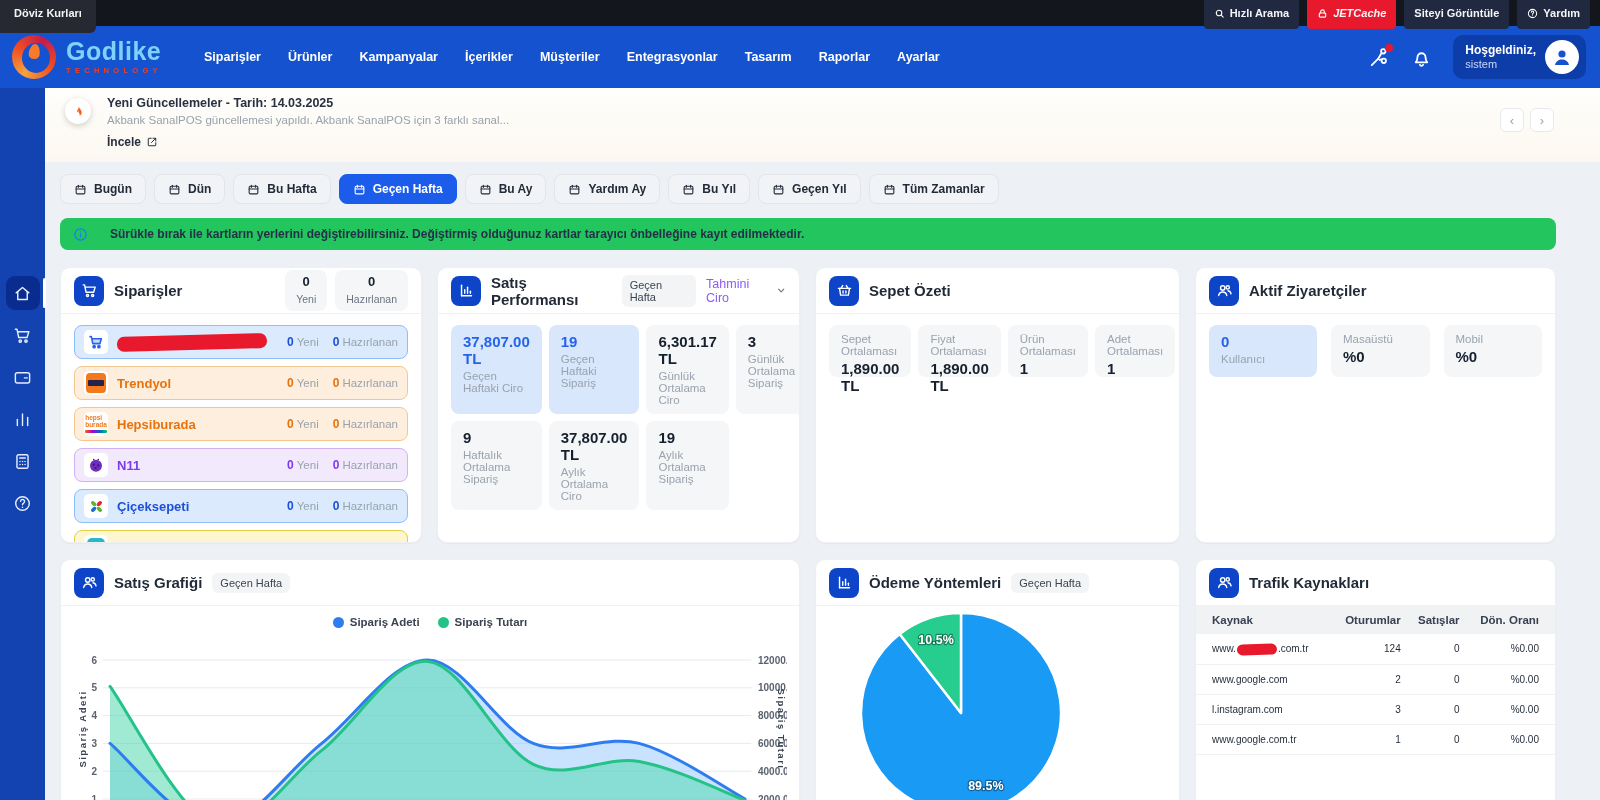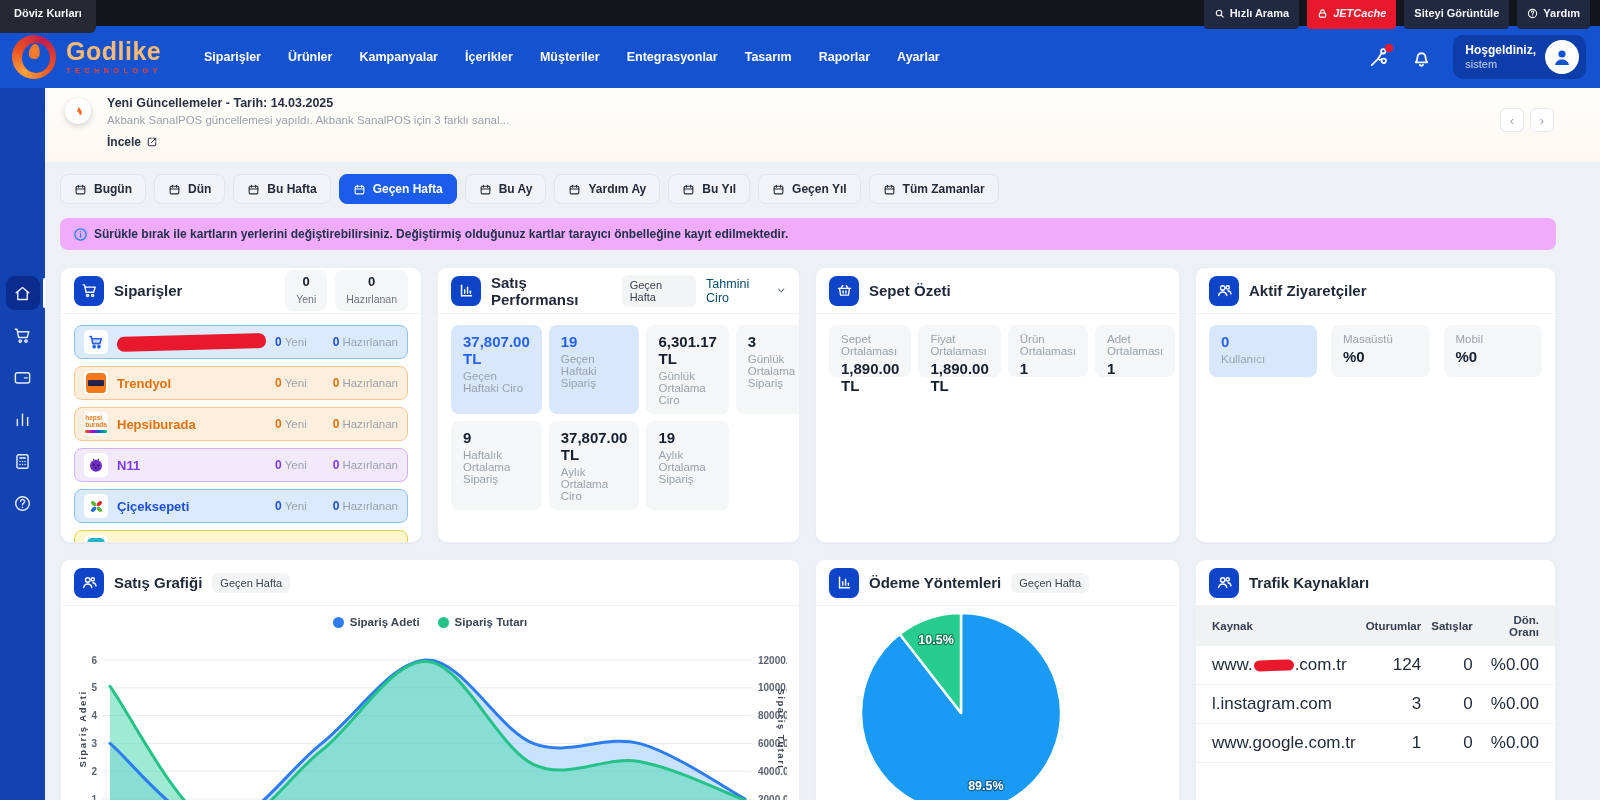--- a/index.html
+++ b/index.html
@@ -27,7 +27,7 @@
   .flame-ring::before { content:""; position:absolute; left:17px; top:9px; width:11px; height:15px; z-index:1;
                 background:#f97a2b; border-radius:60% 60% 50% 50% / 80% 80% 40% 40%; transform:rotate(8deg); }
   .brand-text { display:flex; flex-direction:column; line-height:1; }
-  .brand-name { color:#fdba74; font-size:25px; font-weight:bold; letter-spacing:.5px; }
+  .brand-name { color:#7dd3fc; font-size:25px; font-weight:bold; letter-spacing:.5px; }
   .brand-sub { color:#e8402c; font-size:7.5px; font-weight:bold; letter-spacing:4.3px; margin-top:3px; }
   .nav-items { display:flex; gap:27px; margin-left:22px; }
   .nav-item { color:#fff; font-size:12.5px; font-weight:bold; cursor:pointer; }

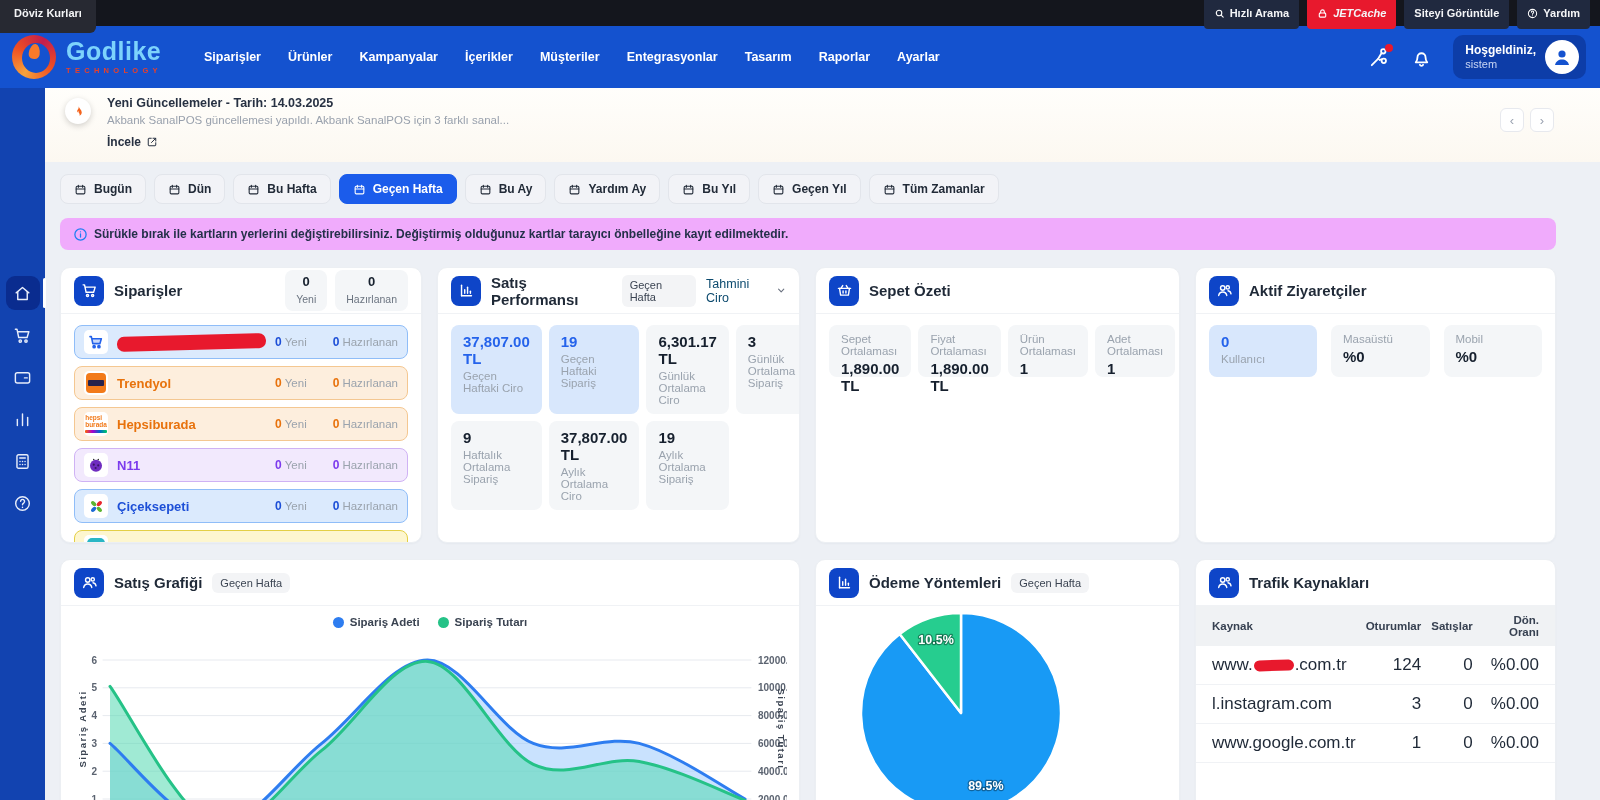--- a/index.html
+++ b/index.html
@@ -79,7 +79,7 @@
   .fbtn.active { background:#1b5ceb; border-color:#1b5ceb; color:#fff; }
   .fbtn.active svg { stroke:#fff; }
 
-  .infobar { height:32px; background:#f0abfc; border-radius:8px; display:flex; align-items:center; gap:6px;
+  .infobar { height:32px; background:#22c55e; border-radius:8px; display:flex; align-items:center; gap:22px;
              padding:0 13px; margin-bottom:17px; }
   .infobar svg { width:15px; height:15px; stroke:#1b7ef2; flex:none; }
   .infobar span { font-size:12px; font-weight:bold; color:#243049; }

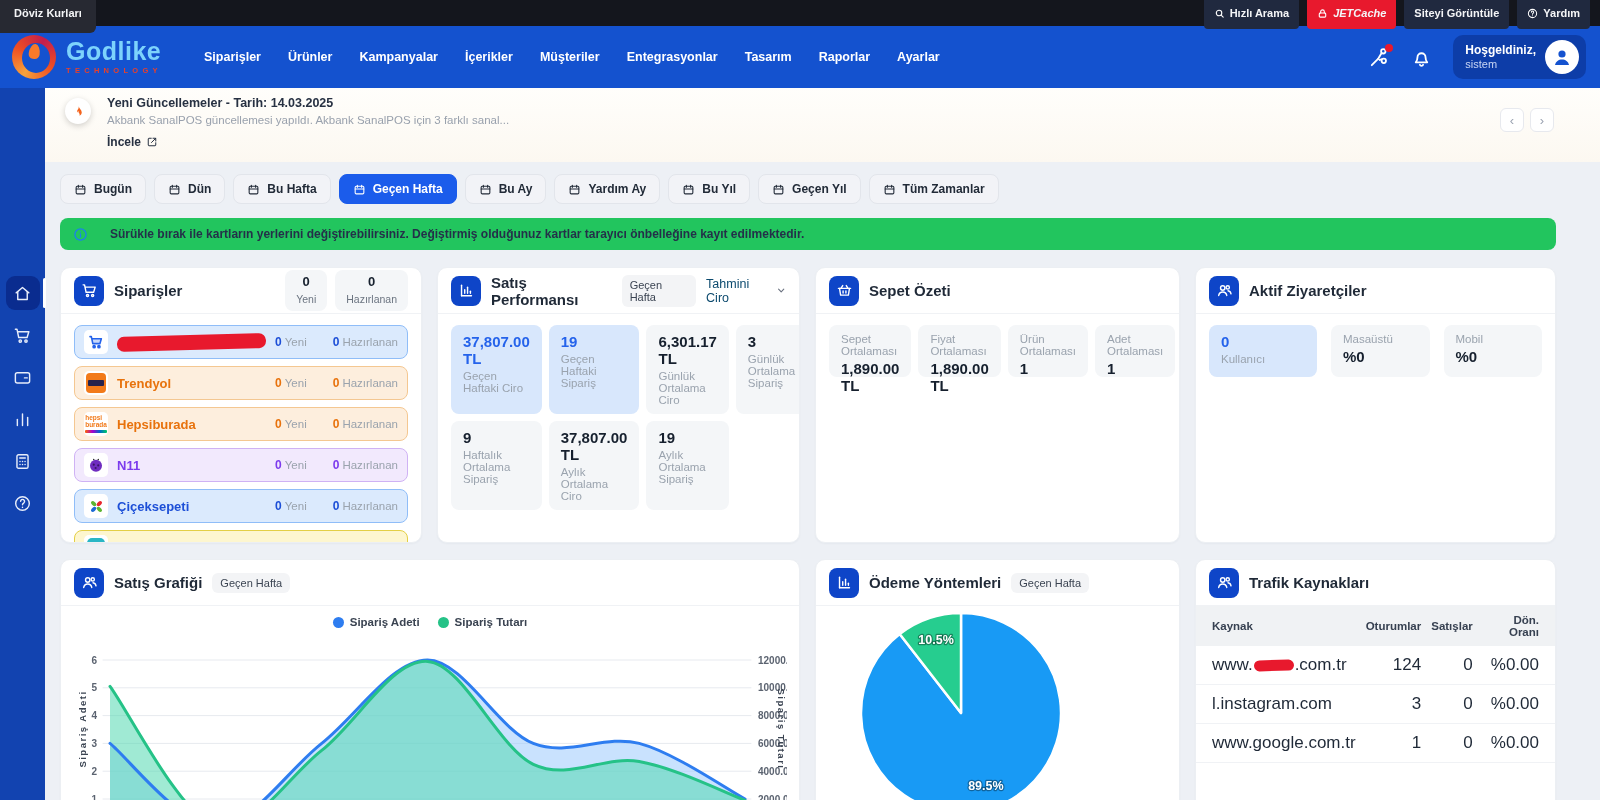--- a/index.html
+++ b/index.html
@@ -101,7 +101,7 @@
   .mini-stat { background:#f4f6f8; border-radius:8px; padding:4px 11px; text-align:center; cursor:pointer; }
   .mini-stat b { display:block; font-size:13px; color:#16202e; }
   .mini-stat i { font-style:normal; font-size:10.5px; color:#6b7480; }
-  .dropdown { font-size:12.5px; color:#0c4a6e; display:flex; align-items:center; gap:4px; cursor:pointer; }
+  .dropdown { font-size:12.5px; color:#8b5cf6; display:flex; align-items:center; gap:4px; cursor:pointer; }
   .dropdown svg { width:11px; height:11px; stroke:#6b7280; }
 
   .card-body { padding:11px 13px; }

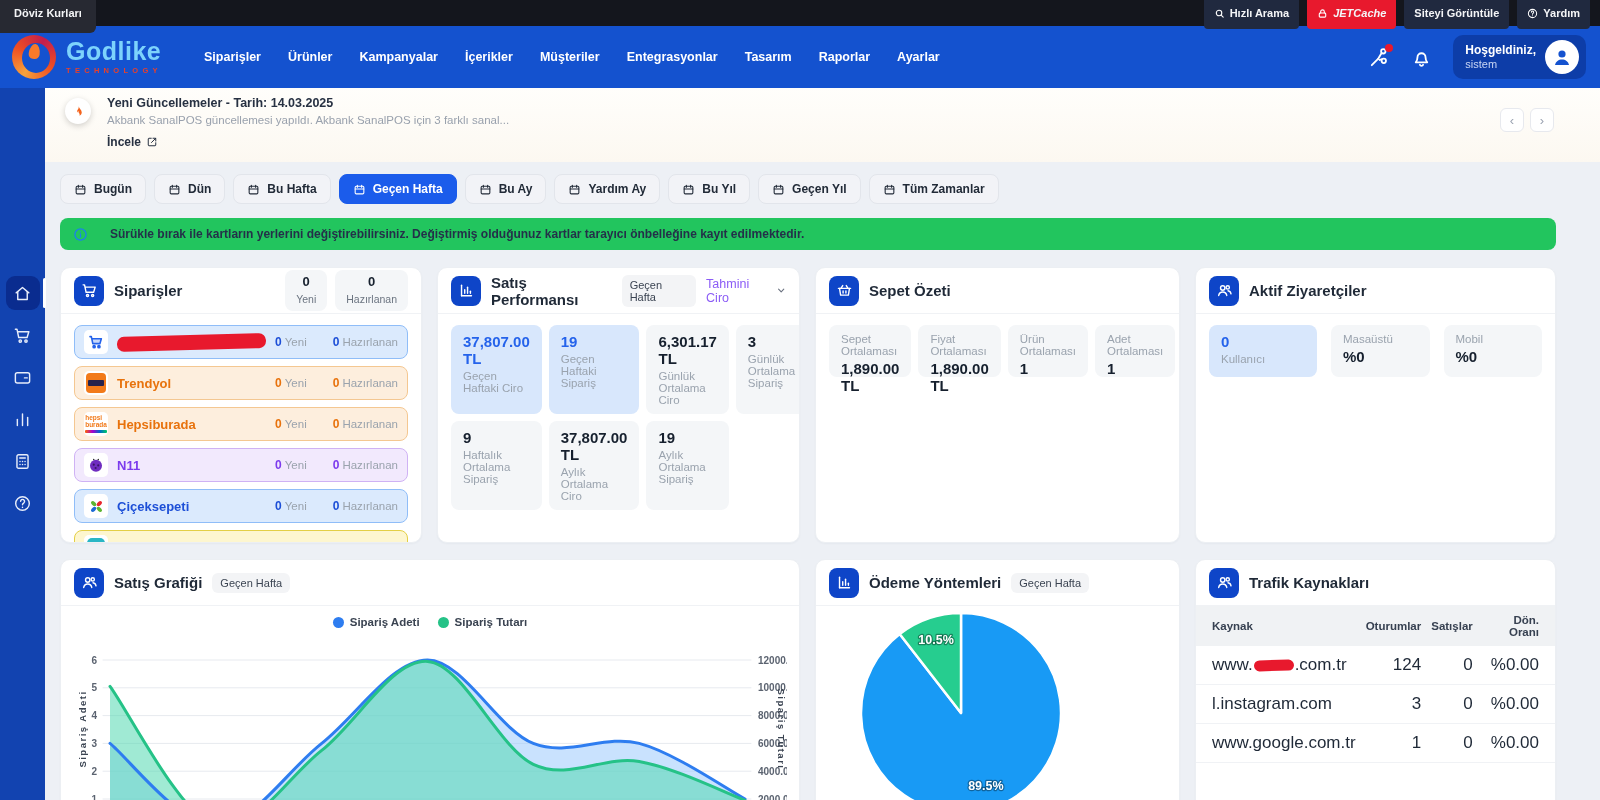--- a/index.html
+++ b/index.html
@@ -117,7 +117,7 @@
   .mk-logo { width:24px; height:24px; background:#fff; border-radius:5px; display:flex; align-items:center;
              justify-content:center; overflow:hidden; flex:none; }
   .mk-name { font-size:13px; font-weight:bold; }
-  .mk-counts { margin-left:auto; display:flex; gap:26px; font-size:11.5px; align-items:center; }
+  .mk-counts { margin-left:auto; display:flex; gap:14px; font-size:11.5px; align-items:center; }
   .mk-counts b { font-size:12px; }
   .mk-counts i { font-style:normal; color:#9aa3ad; margin-left:3px; }
   .redact { display:inline-block; background:#e8192d; border-radius:7px; transform:rotate(-1.5deg); }

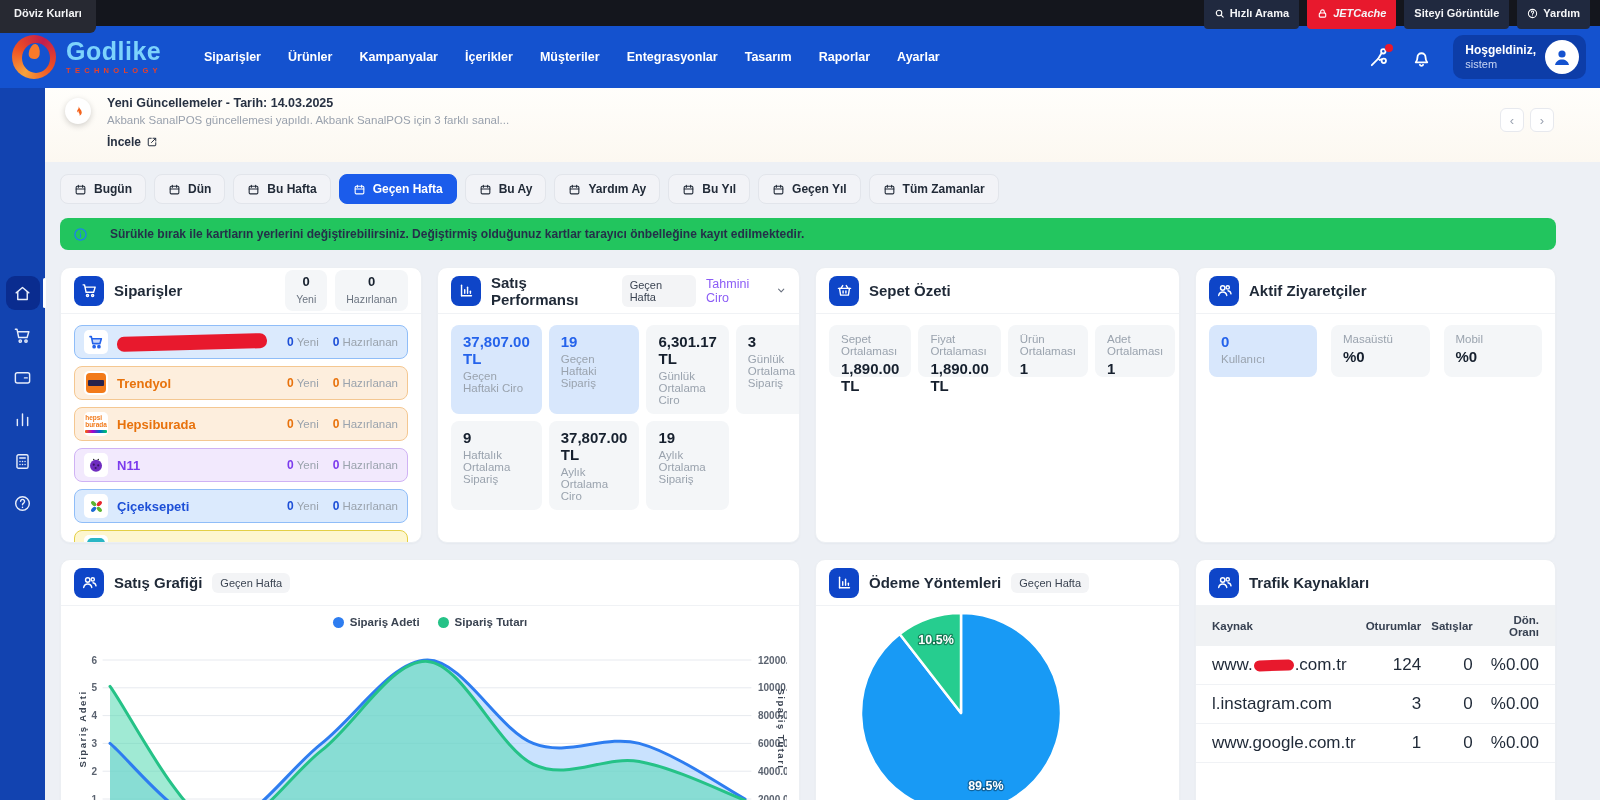--- a/index.html
+++ b/index.html
@@ -143,7 +143,7 @@
                padding:8px 10px 8px 0; }
   .ttable th:first-child { text-align:left; padding-left:16px; }
   .ttable th:last-child { padding-right:16px;margin-top:16px; }
-  .ttable td { font-size:17px; color:#1f2937; text-align:right; padding:9px 10px 9px 0;
+  .ttable td { font-size:10px; color:#1f2937; text-align:right; padding:9px 10px 9px 0;
                border-bottom:1px solid #f0f2f5; }
   .ttable td:first-child { text-align:left; padding-left:16px; }
   .ttable td:last-child { padding-right:16px; }

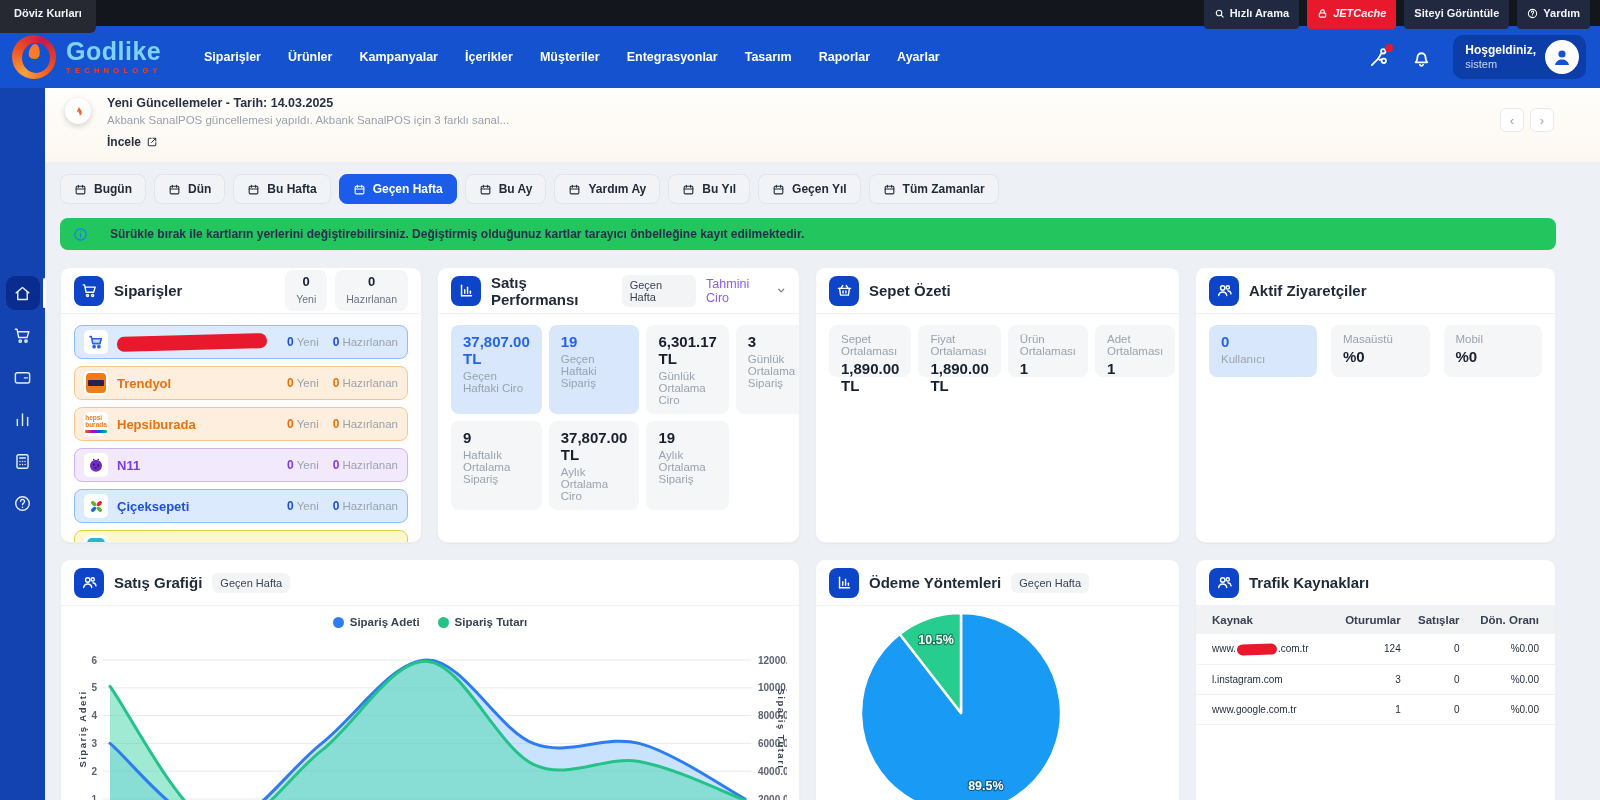--- a/index.html
+++ b/index.html
@@ -698,6 +698,12 @@
               <td>%0.00</td>
             </tr>
             <tr>
+              <td>www.google.com</td>
+              <td>2</td>
+              <td>0</td>
+              <td>%0.00</td>
+            </tr>
+            <tr>
               <td>l.instagram.com</td>
               <td>3</td>
               <td>0</td>

